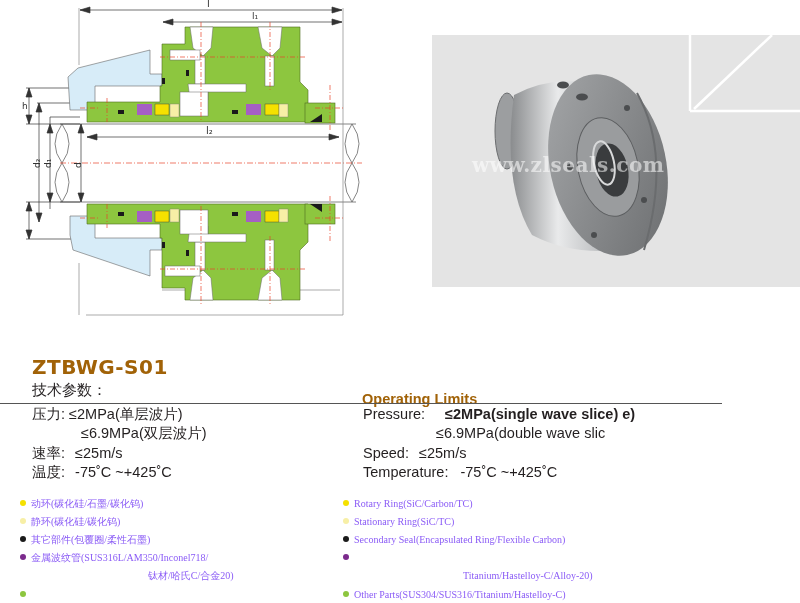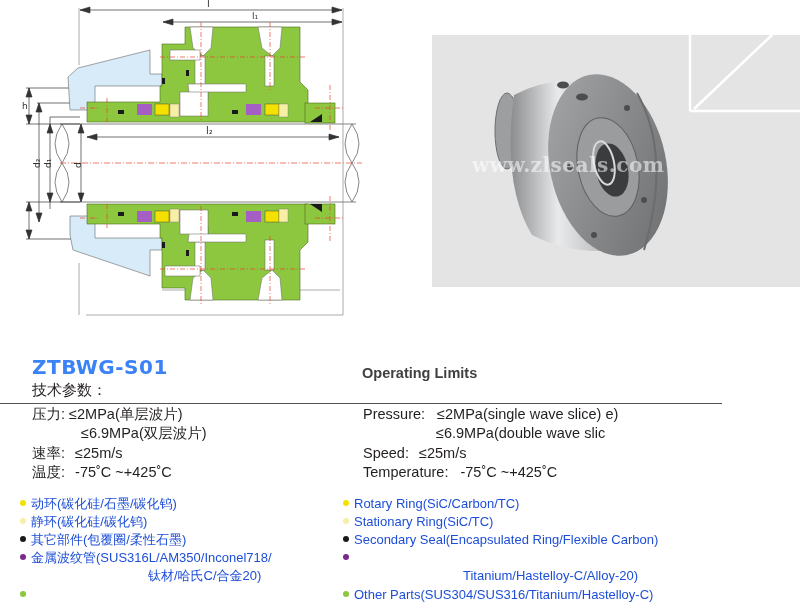--- a/index.html
+++ b/index.html
@@ -9,7 +9,7 @@
     #photo-frame { position: absolute; left: 432px; top: 35px; width: 368px; height: 252px; background: #e4e4e4; overflow: hidden; }
     #watermark { position: absolute; left: 40px; top: 118px; font-family: "DejaVu Serif", serif; font-weight: bold; font-size: 20px;
                  color: rgba(255,255,255,0.55); letter-spacing: 0.5px; white-space: nowrap; }
-    #model-title { position: absolute; left: 32px; top: 355px; font-family: "DejaVu Sans", sans-serif; font-weight: bold; font-size: 20px; letter-spacing: 0.5px; color: #3b82f6; }
+    #model-title { position: absolute; left: 32px; top: 355px; font-family: "DejaVu Sans", sans-serif; font-weight: bold; font-size: 20px; letter-spacing: 0.5px; color: #a16207; }
     #cn-heading { position: absolute; left: 32px; top: 381px; font-size: 15px; color: #231f20; }
     #en-heading { position: absolute; left: 362px; top: 365px; font-size: 14.5px; font-weight: bold; color: #404040; }
     #divider { position: absolute; left: 0; top: 403px; width: 722px; height: 1px; background: #555; }

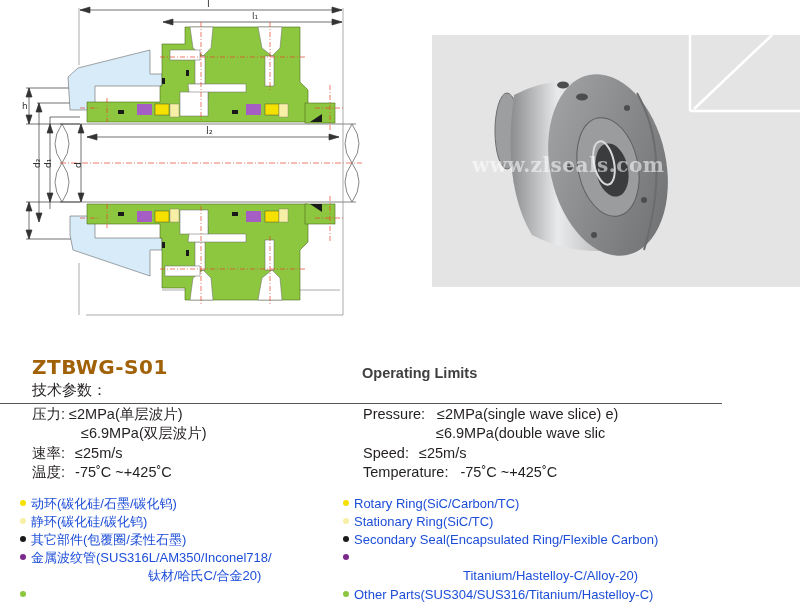--- a/index.html
+++ b/index.html
@@ -11,7 +11,7 @@
                  color: rgba(255,255,255,0.55); letter-spacing: 0.5px; white-space: nowrap; }
     #model-title { position: absolute; left: 32px; top: 355px; font-family: "DejaVu Sans", sans-serif; font-weight: bold; font-size: 20px; letter-spacing: 0.5px; color: #a16207; }
     #cn-heading { position: absolute; left: 32px; top: 381px; font-size: 15px; color: #231f20; }
-    #en-heading { position: absolute; left: 362px; top: 365px; font-size: 14.5px; font-weight: bold; color: #404040; }
+    #en-heading { position: absolute; left: 362px; top: 391px; font-size: 14.5px; font-weight: bold; color: #a16207; }
     #divider { position: absolute; left: 0; top: 403px; width: 722px; height: 1px; background: #555; }
     .spec { position: absolute; font-size: 14.5px; line-height: 19px; white-space: nowrap; color: #231f20; }
     .mat { position: absolute; font-size: 13px; line-height: 19px; white-space: nowrap; color: #1d4ed8; }

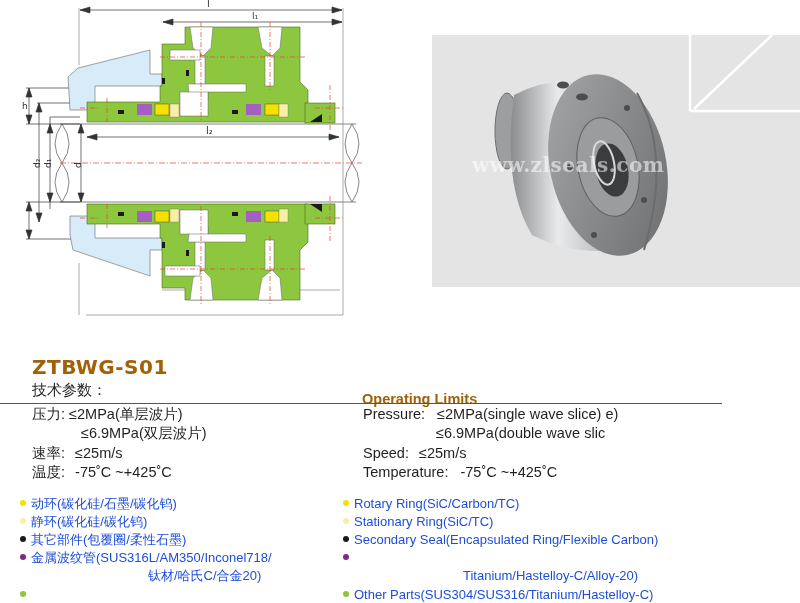--- a/index.html
+++ b/index.html
@@ -249,7 +249,7 @@
 <div>
   <div class="spec" style="left:363px; top:405px;">
     <span>Pressure:</span>
-    <span style="margin-left:8px;">≤2MPa(single wave slice)  e)</span>
+    <span style="margin-left:16px;font-weight:bold;">≤2MPa(single wave slice)  e)</span>
   </div>
   <div class="spec" style="left:436px; top:424px;">
     <span>≤6.9MPa(double wave slic</span>

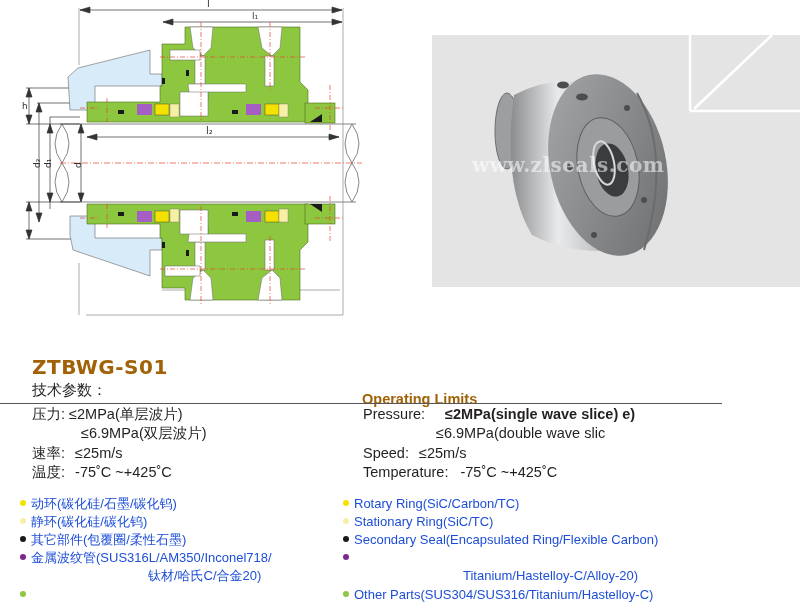--- a/index.html
+++ b/index.html
@@ -14,7 +14,7 @@
     #en-heading { position: absolute; left: 362px; top: 391px; font-size: 14.5px; font-weight: bold; color: #a16207; }
     #divider { position: absolute; left: 0; top: 403px; width: 722px; height: 1px; background: #555; }
     .spec { position: absolute; font-size: 14.5px; line-height: 19px; white-space: nowrap; color: #231f20; }
-    .mat { position: absolute; font-size: 13px; line-height: 19px; white-space: nowrap; color: #1d4ed8; }
+    .mat { position: absolute; font-size: 10px; line-height: 19px; white-space: nowrap; color: #8b5cf6; font-family: Liberation Serif, serif; }
     .dot { display: inline-block; width: 6px; height: 6px; border-radius: 50%; margin-right: 5px; vertical-align: middle; position: relative; top: -2px; }
   </style>
 </head>

